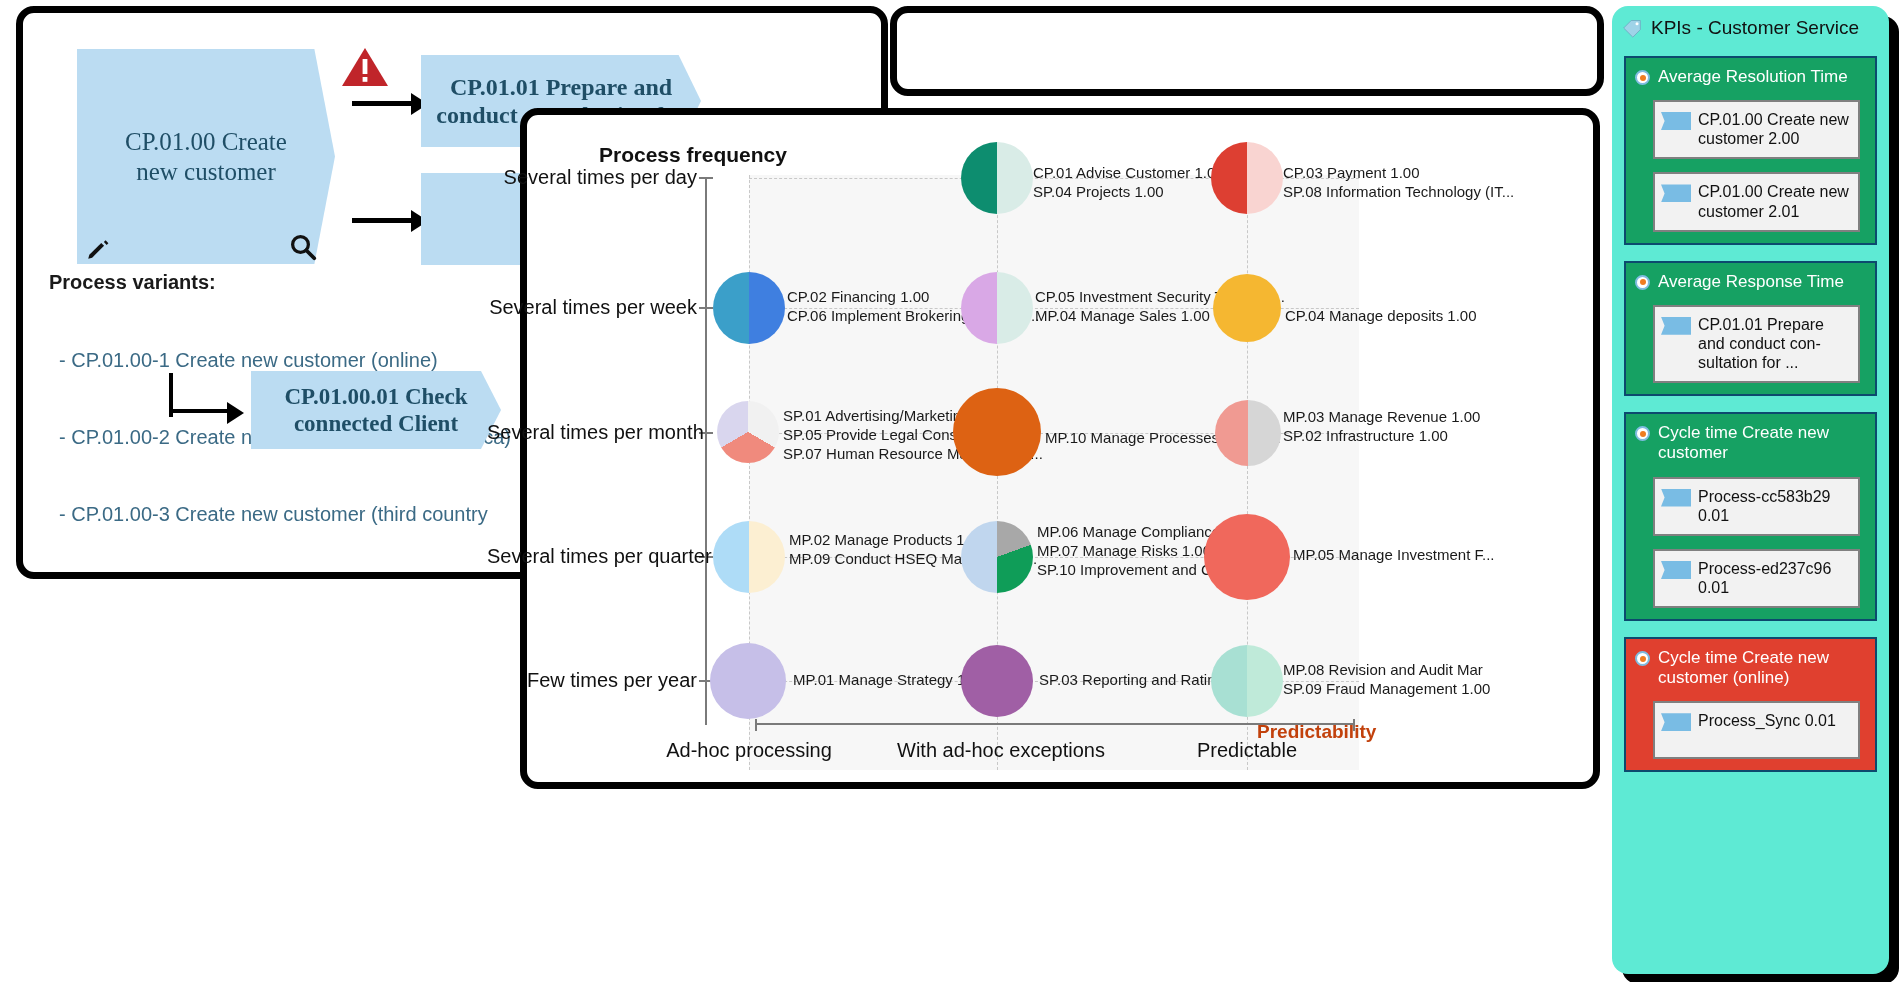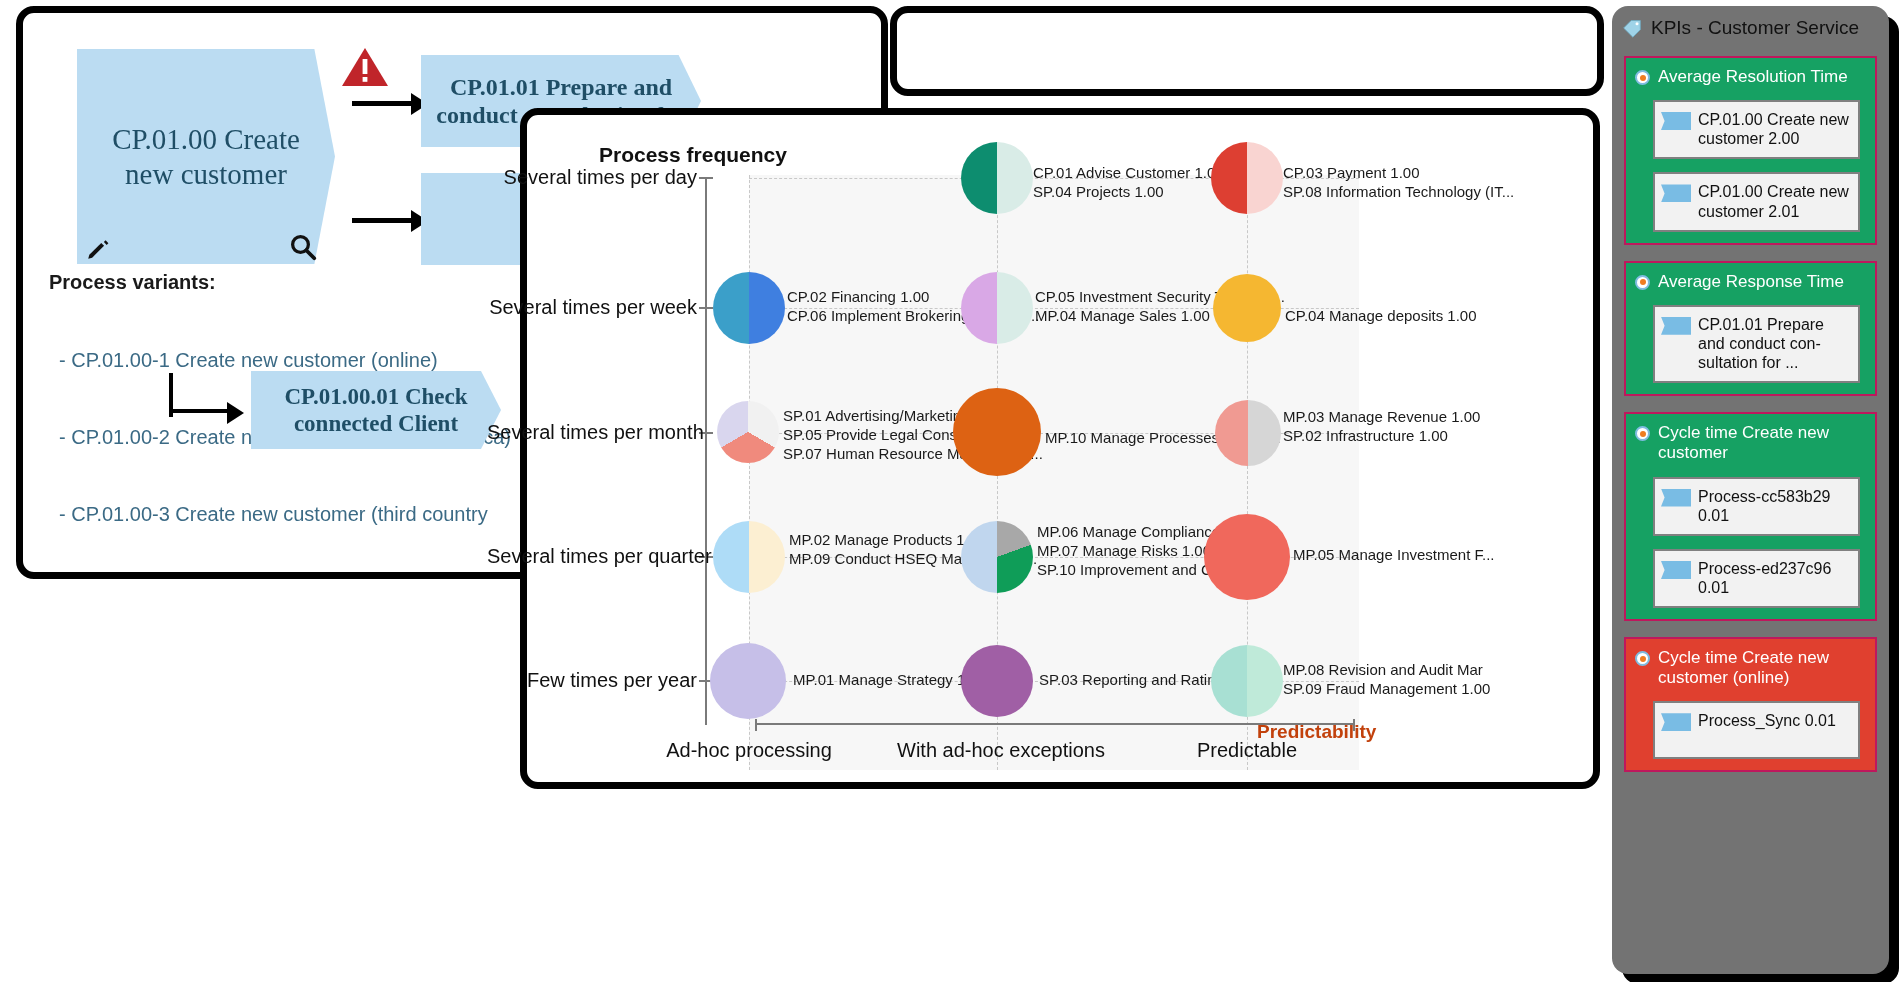--- a/index.html
+++ b/index.html
@@ -110,7 +110,7 @@
   
   #win-kpi {
     position: absolute; left: 1612px; top: 6px; width: 277px; height: 968px;
-    background: #737373;
+    background: #5eead4;
     border-radius: 16px;
     box-shadow: 10px 10px 0 0 #000;
     z-index: 4;

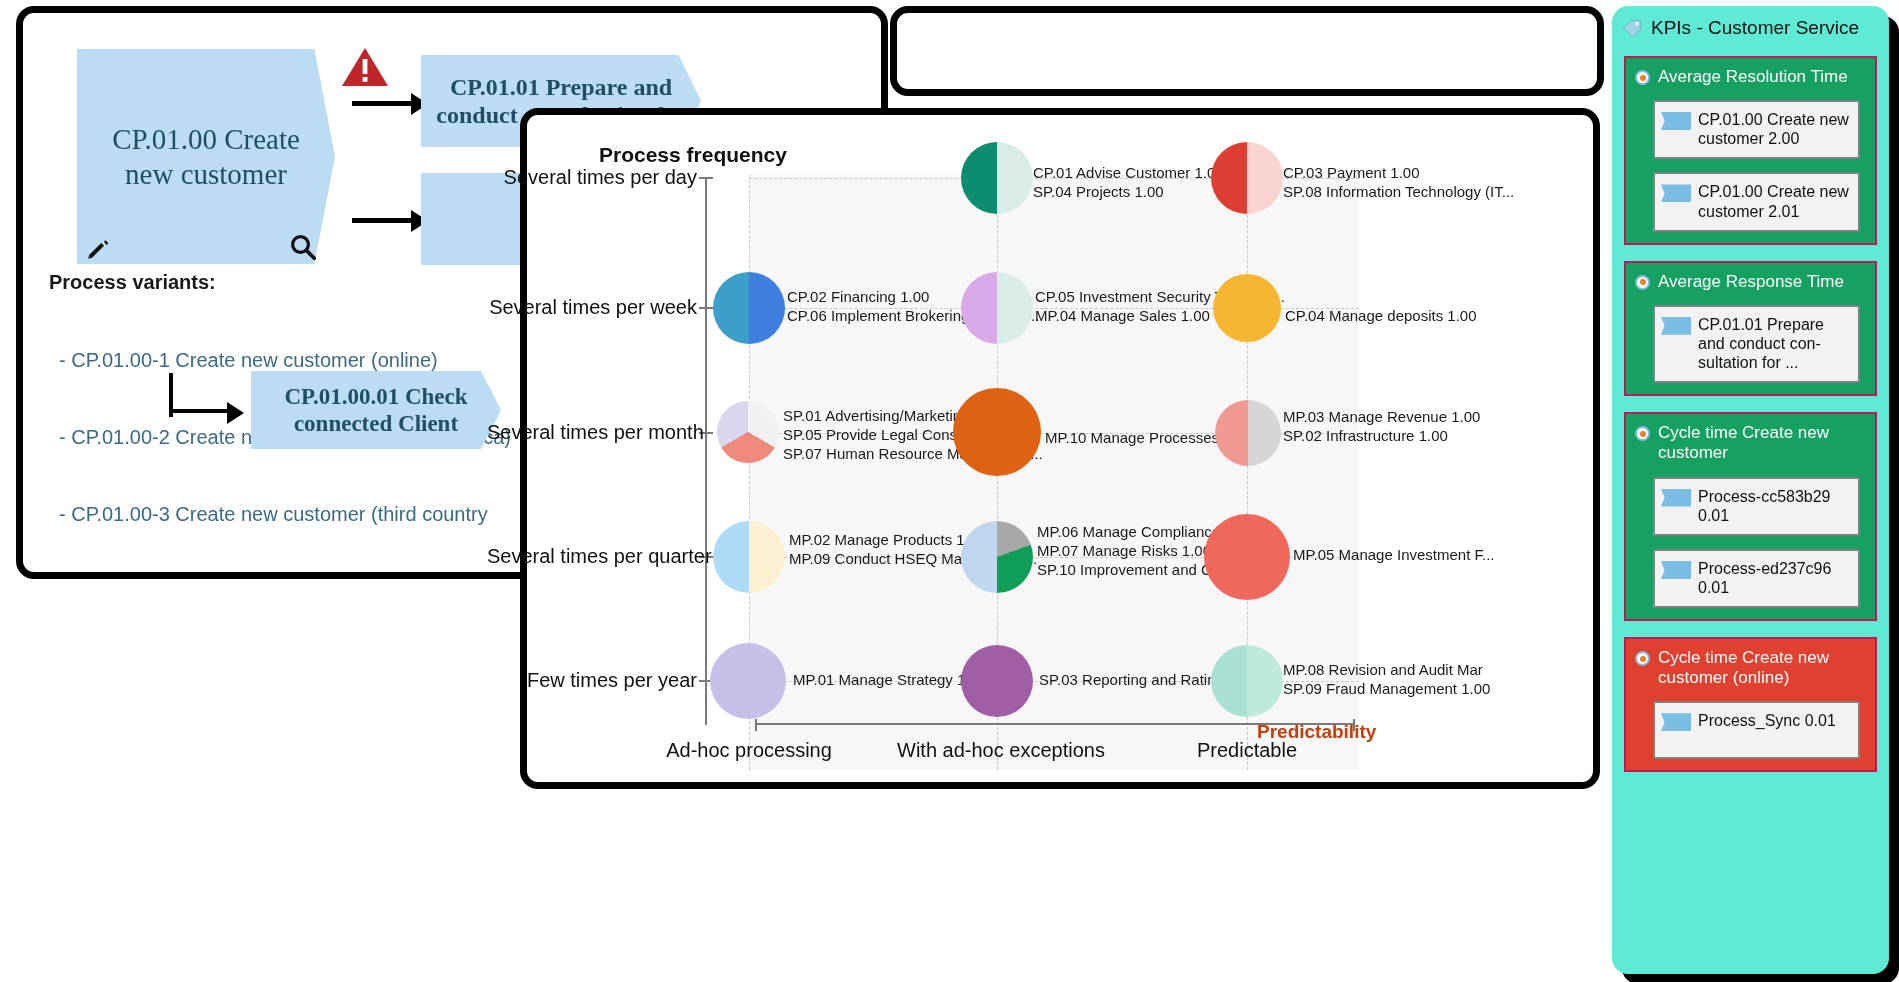--- a/index.html
+++ b/index.html
@@ -123,7 +123,7 @@
   #kpi-header .title { font-size: 19px; color: #111; }
   .kpi-card {
     margin: 9px 12px 16px 12px;
-    border: 2px solid #be185d;
+    border: 2px solid #0c4a6e;
     padding: 9px 9px 11px 9px;
   }
   .kpi-card.green { background: #16a163; }

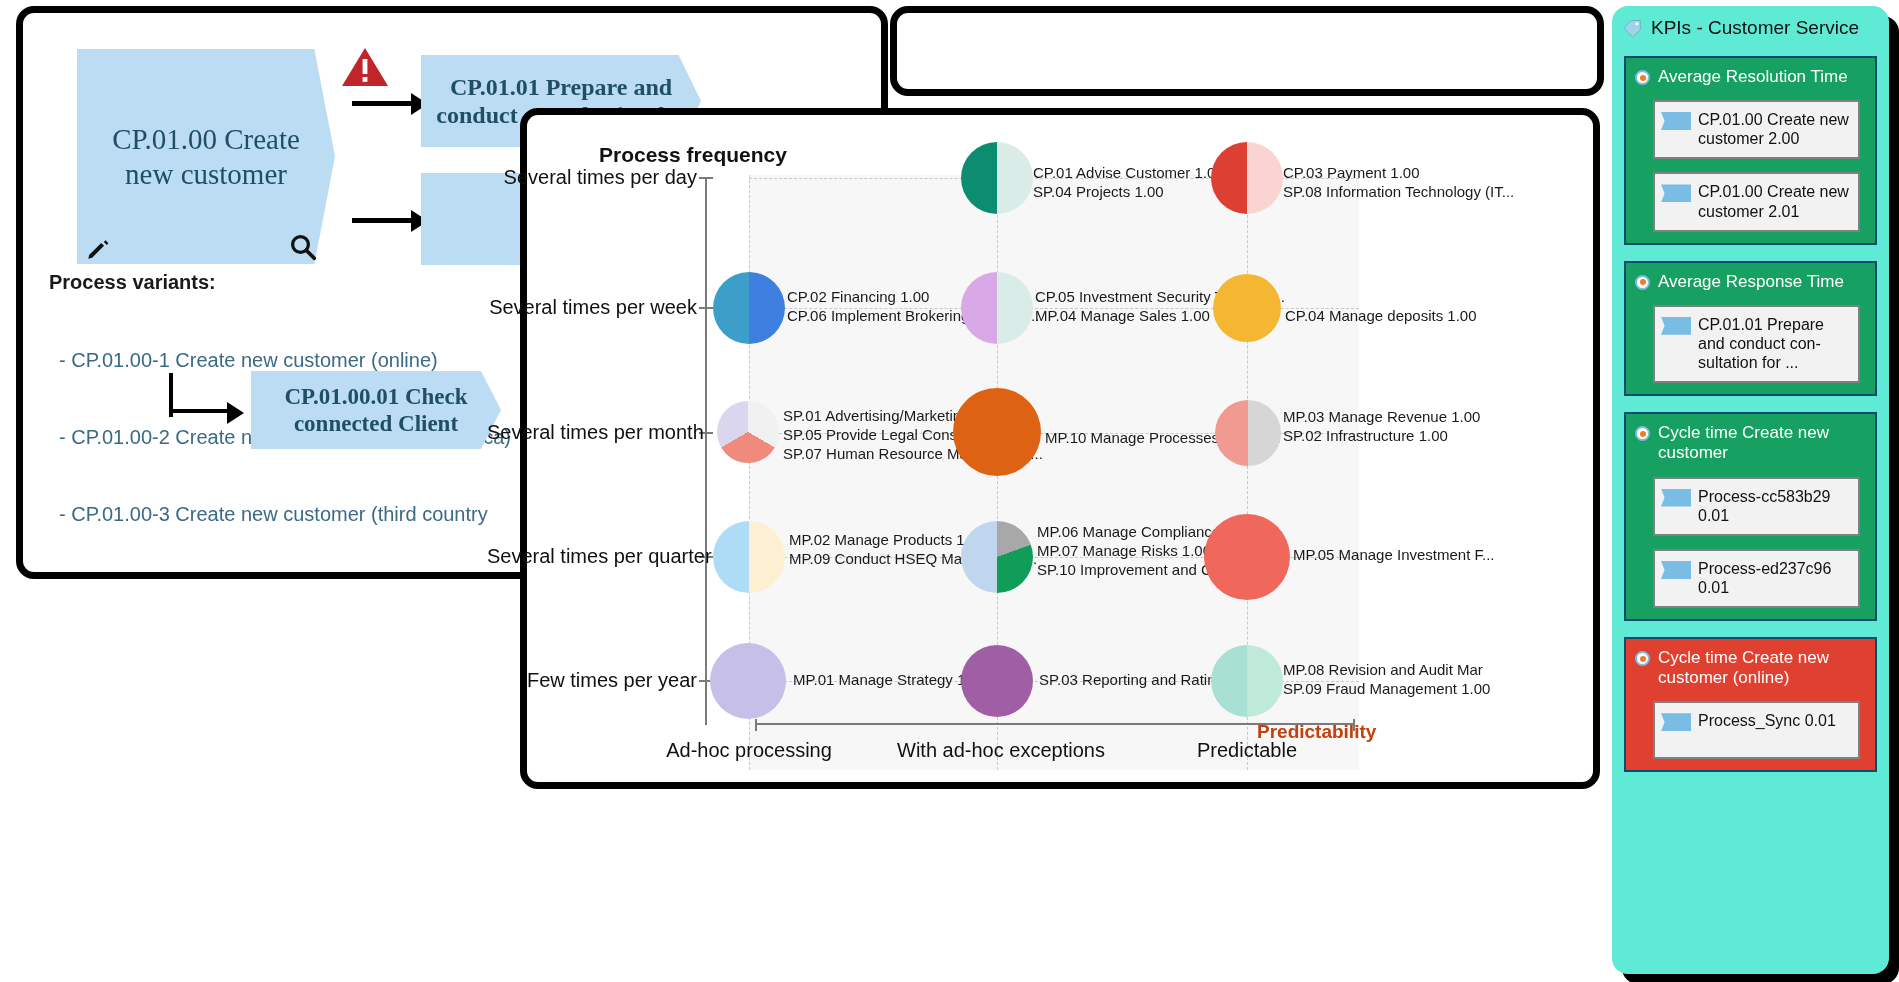--- a/index.html
+++ b/index.html
@@ -28,7 +28,7 @@
     position: absolute;
     background: #bbdcf2;
     color: #1f4e66;
-    font-size: 29px;
+    font-size: 25px;
     line-height: 1.18;
     text-align: center;
     display: flex; align-items: center; justify-content: center;

